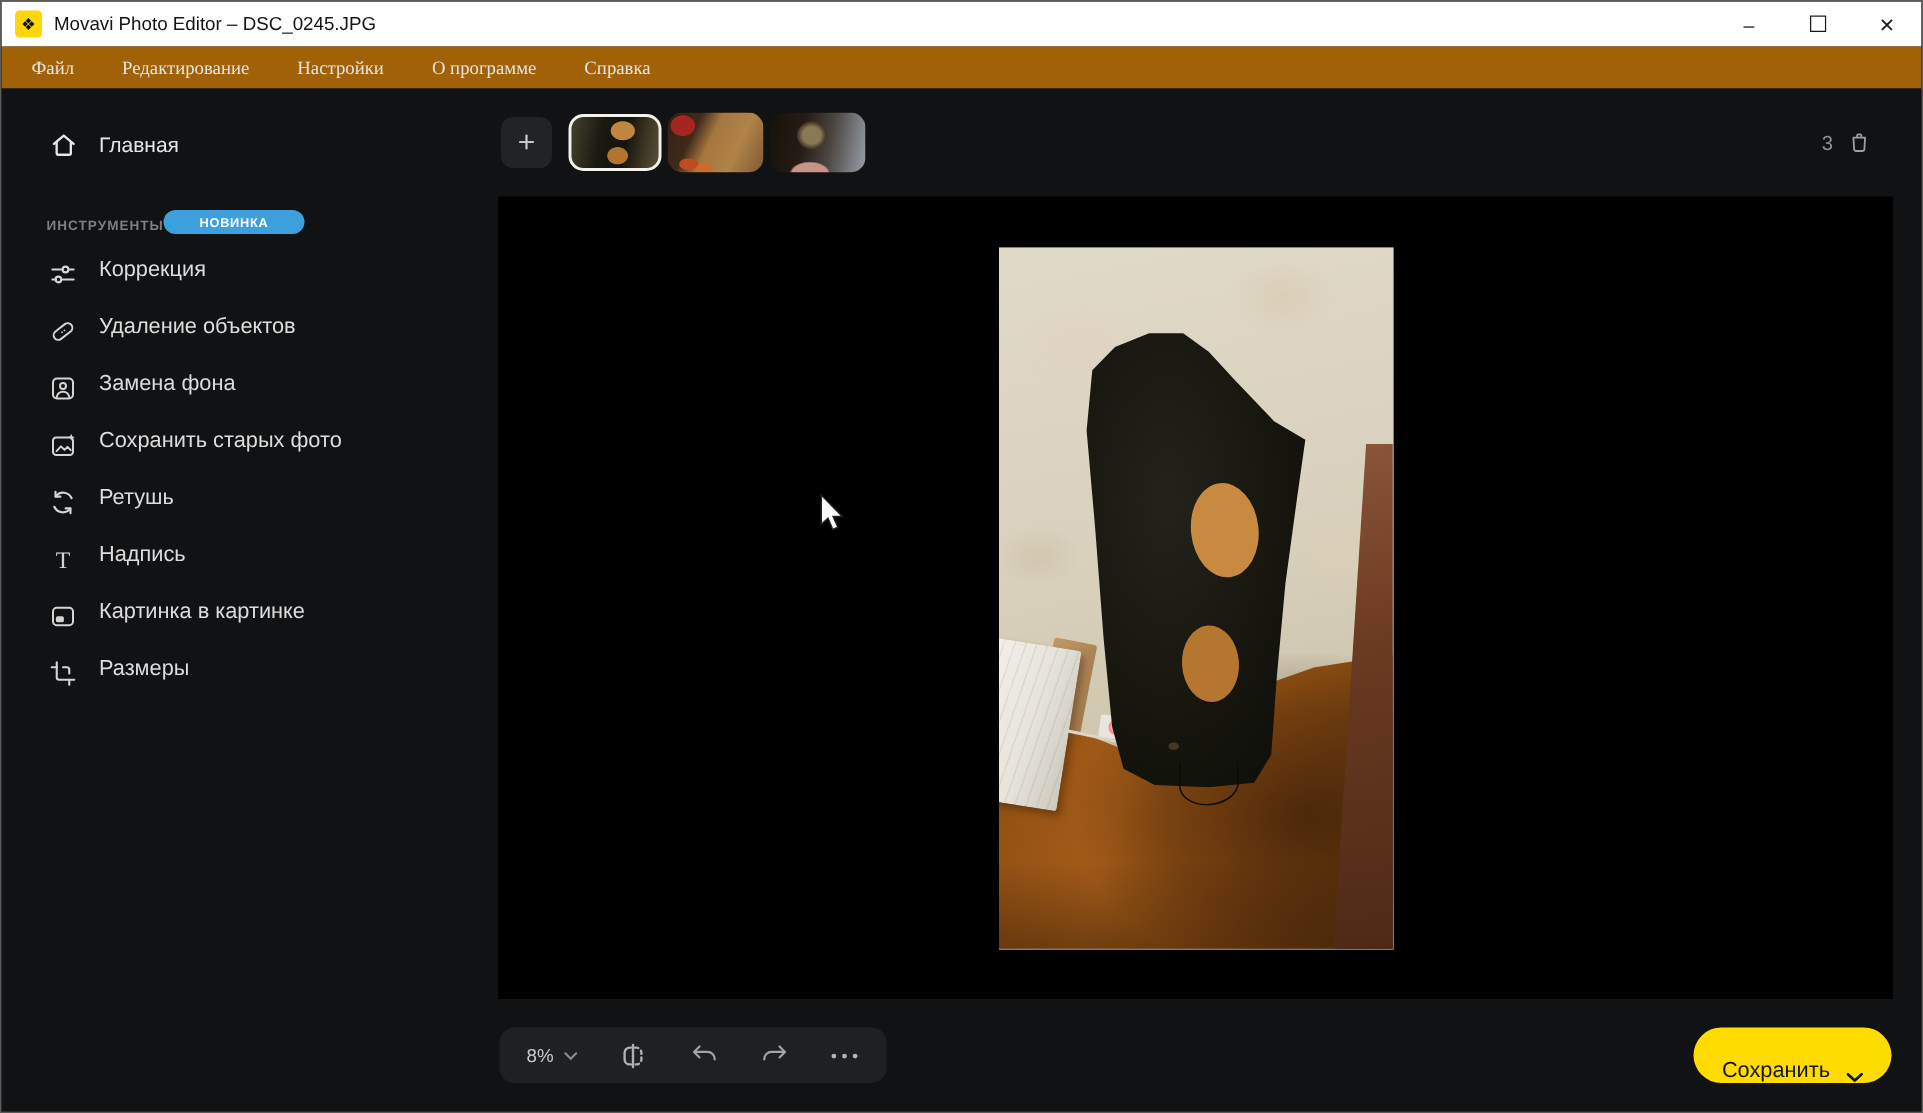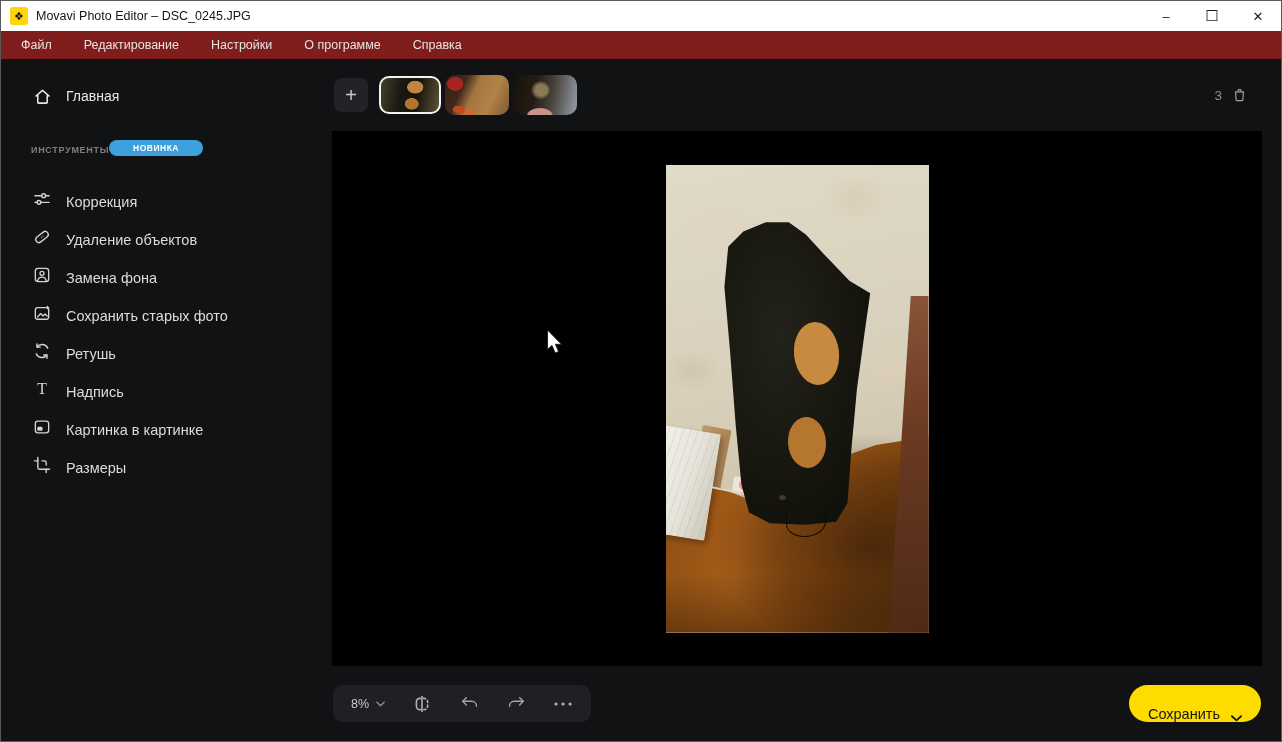--- a/index.html
+++ b/index.html
@@ -16,7 +16,7 @@
   .win-btn.max { font-size:15px; }
 
   
-  .menubar { height:28px; background:#7f1d1d; display:flex; align-items:center; padding-left:4px; }
+  .menubar { height:28px; background:#a16207; display:flex; align-items:center; padding-left:4px;font-family:Liberation Serif, serif; }
   .menu-item { padding:0 16px; font-size:12.5px; color:#e4e4e4; line-height:28px; }
 
   

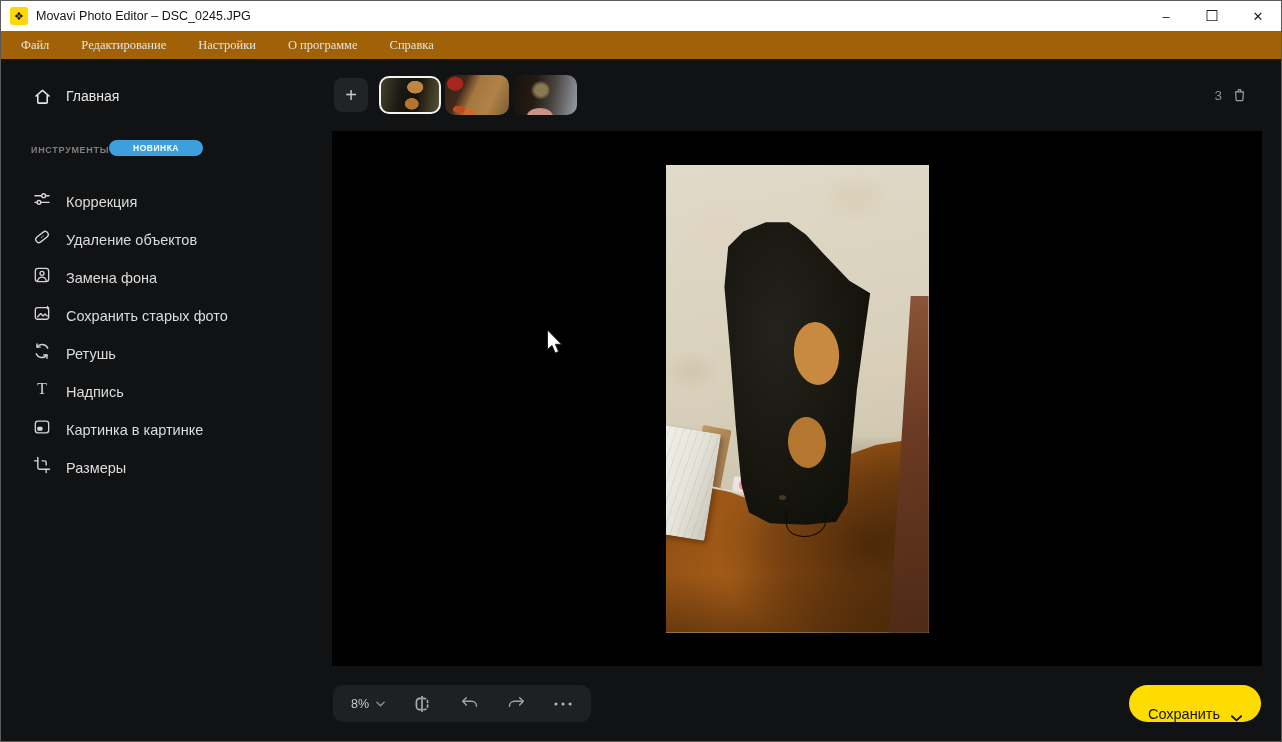--- a/index.html
+++ b/index.html
@@ -29,7 +29,7 @@
   .section-label { margin:30px 0 0 30px; font-size:9px; font-weight:bold; letter-spacing:.7px; color:#7f7f7f; }
   .new-badge { position:absolute; left:108px; top:81px; background:#3da0dc; color:#fff; font-size:8.5px; font-weight:bold; letter-spacing:.5px; padding:3px 24px; border-radius:9px; }
   .tools { margin-top:17px; }
-  .tool-item { height:38px; display:flex; align-items:flex-end; padding-left:30px; gap:13px; color:#dcdcdc; font-size:14.5px; }
+  .tool-item { height:38px; display:flex; align-items:flex-start; padding-left:30px; gap:13px; color:#dcdcdc; font-size:14.5px; }
 
   
   .main { display:flex; flex-direction:column; width:951px; background:#111214; }

